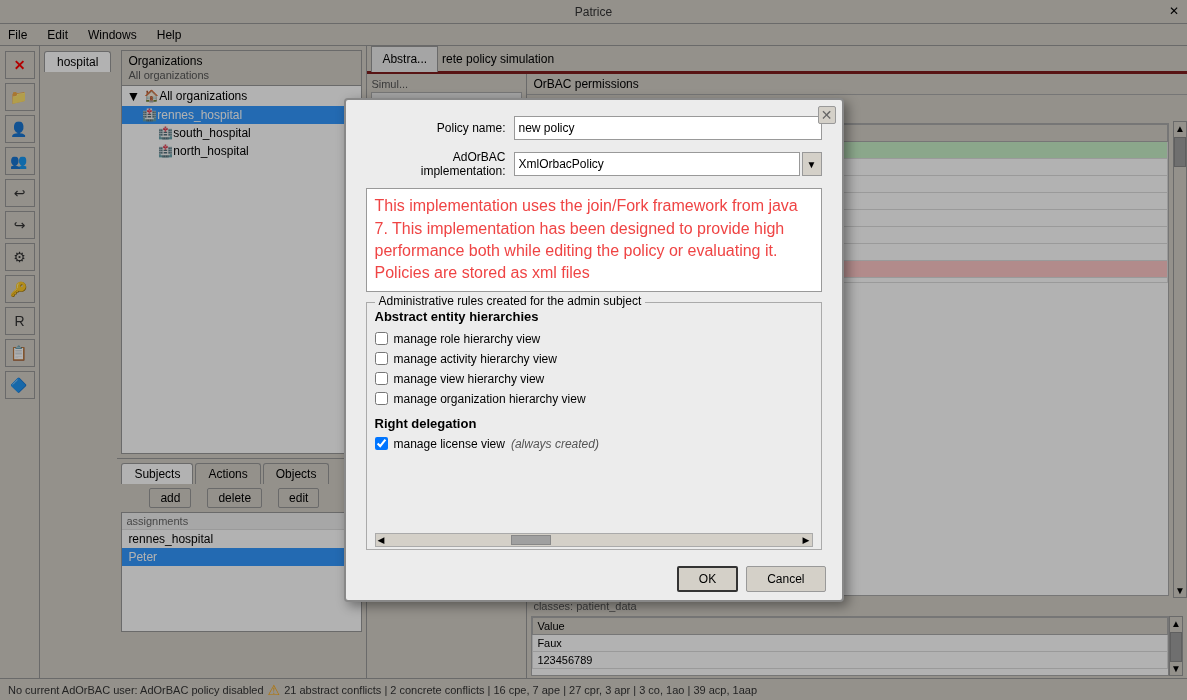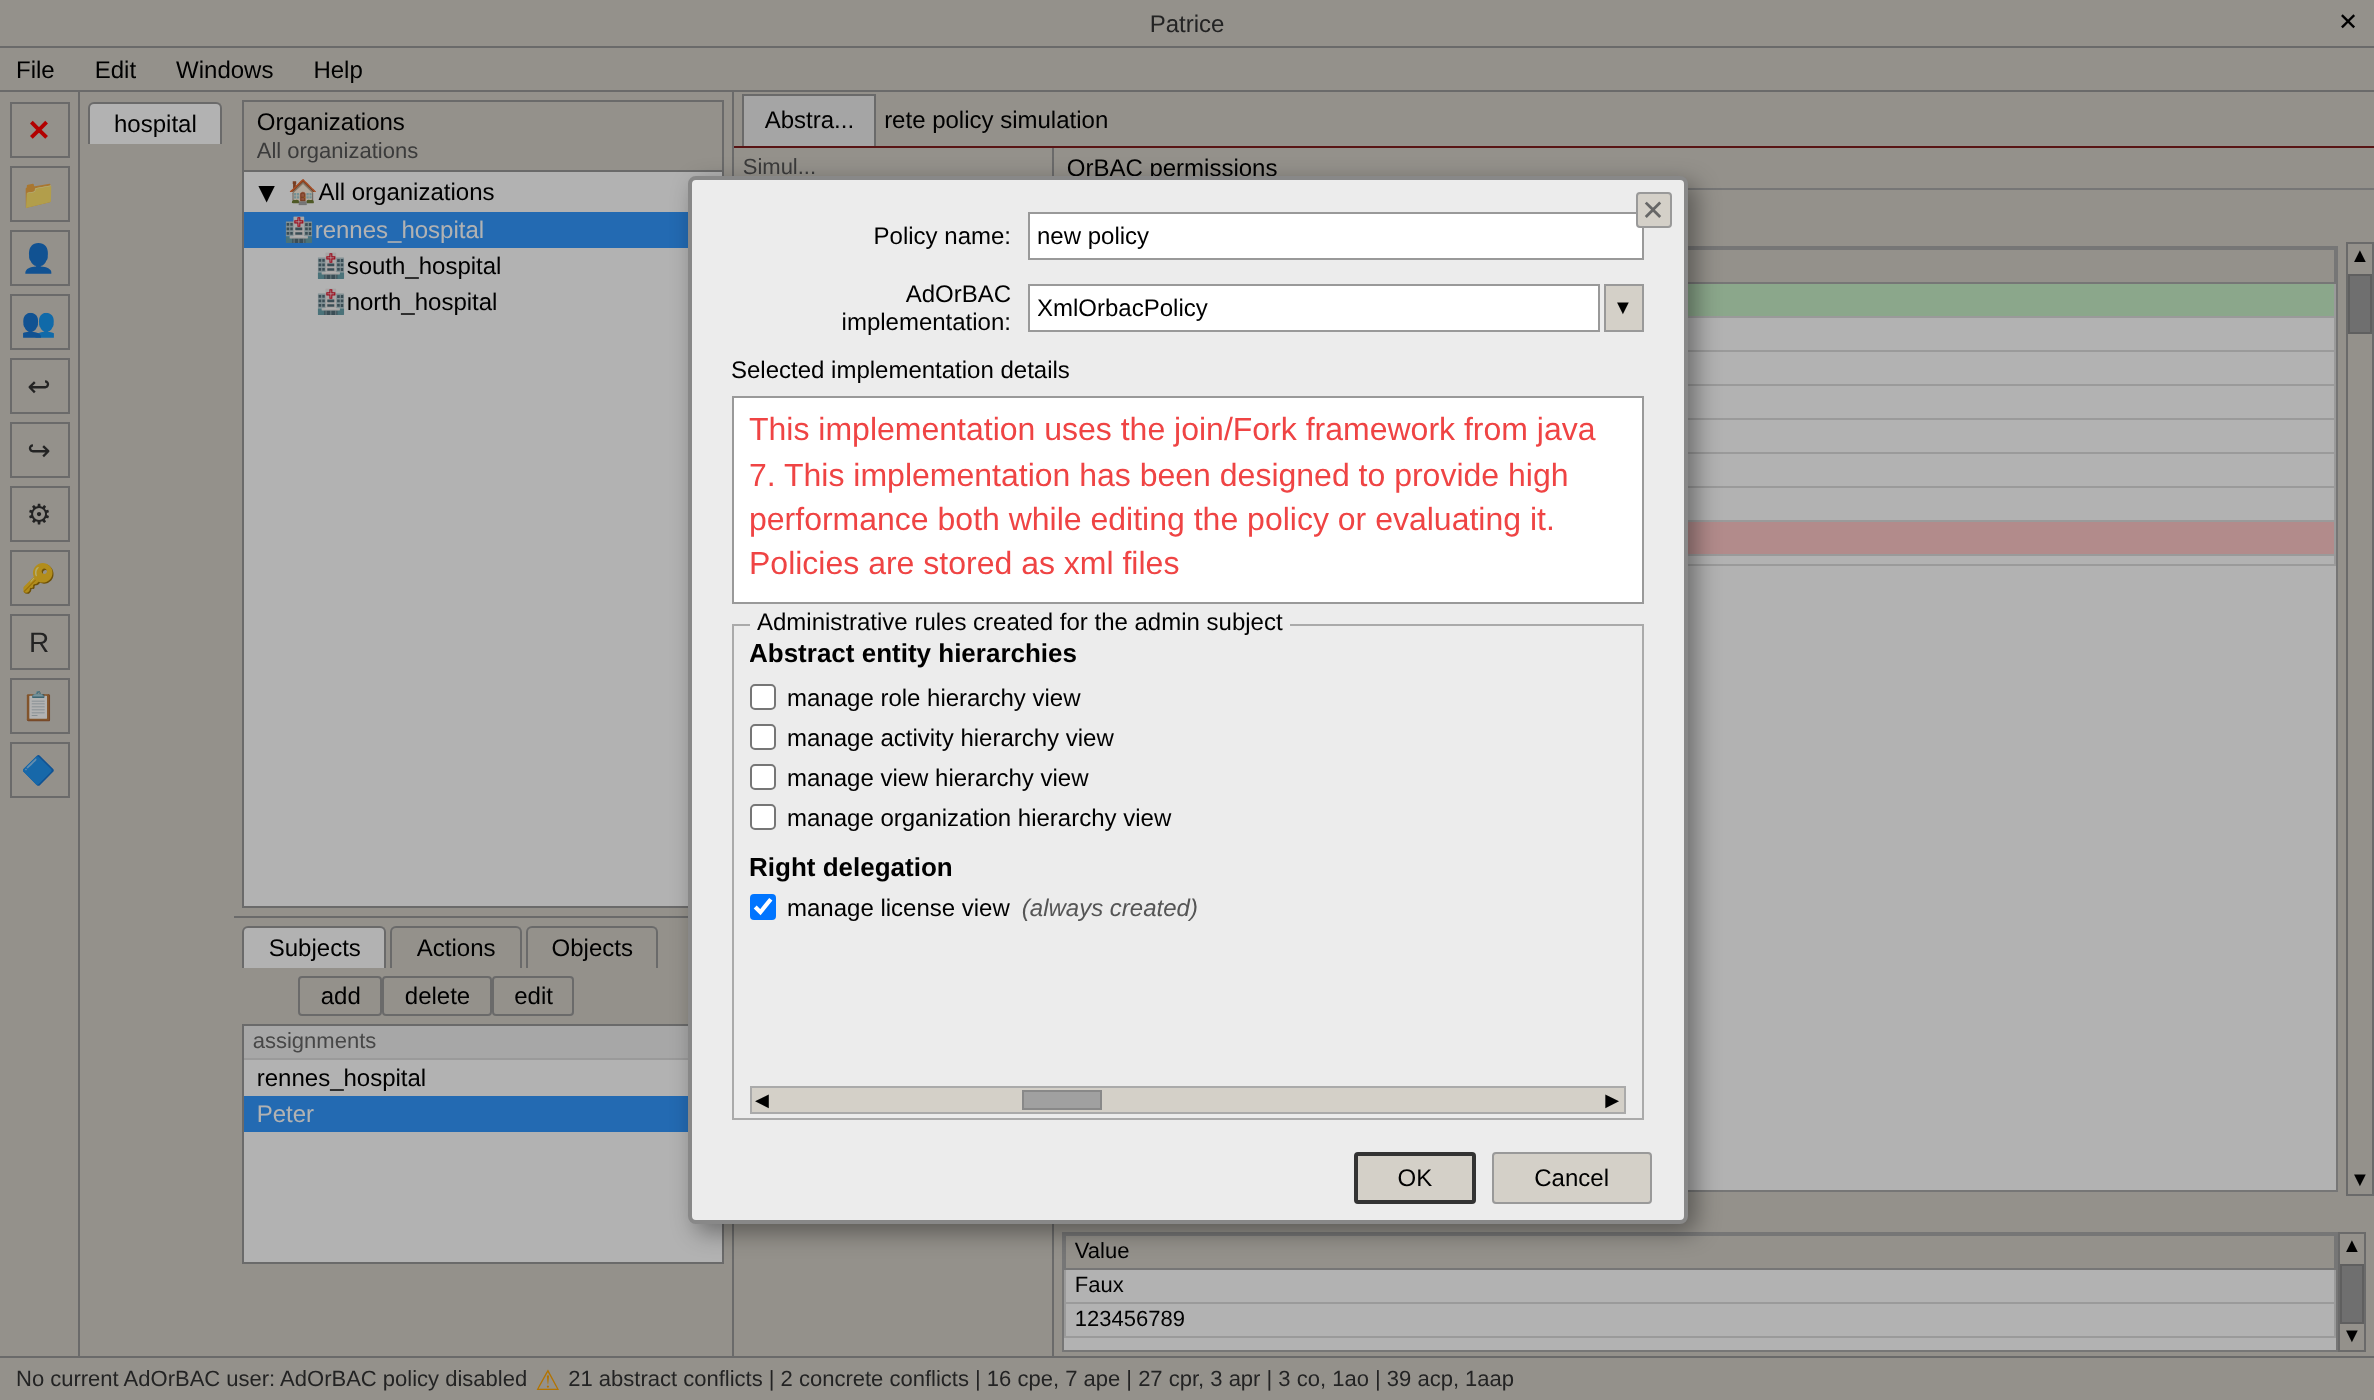--- a/index.html
+++ b/index.html
@@ -575,7 +575,7 @@
 
       <div class="right-panel">
 
-        <div style="display:flex; align-items:center; padding: 2px 4px; background:#d4d0c8; border-bottom:1px solid #7f1d1d; height:28px;">
+        <div style="display:flex; align-items:center; padding: 2px 4px; background:#d4d0c8; border-bottom:3px solid #7f1d1d; height:28px;">
           <div class="partial-tab" style="font-size:12px;">Abstra...</div>
           <div style="margin-left:4px; font-size:12px; cursor:pointer;">rete policy simulation</div>
         </div>

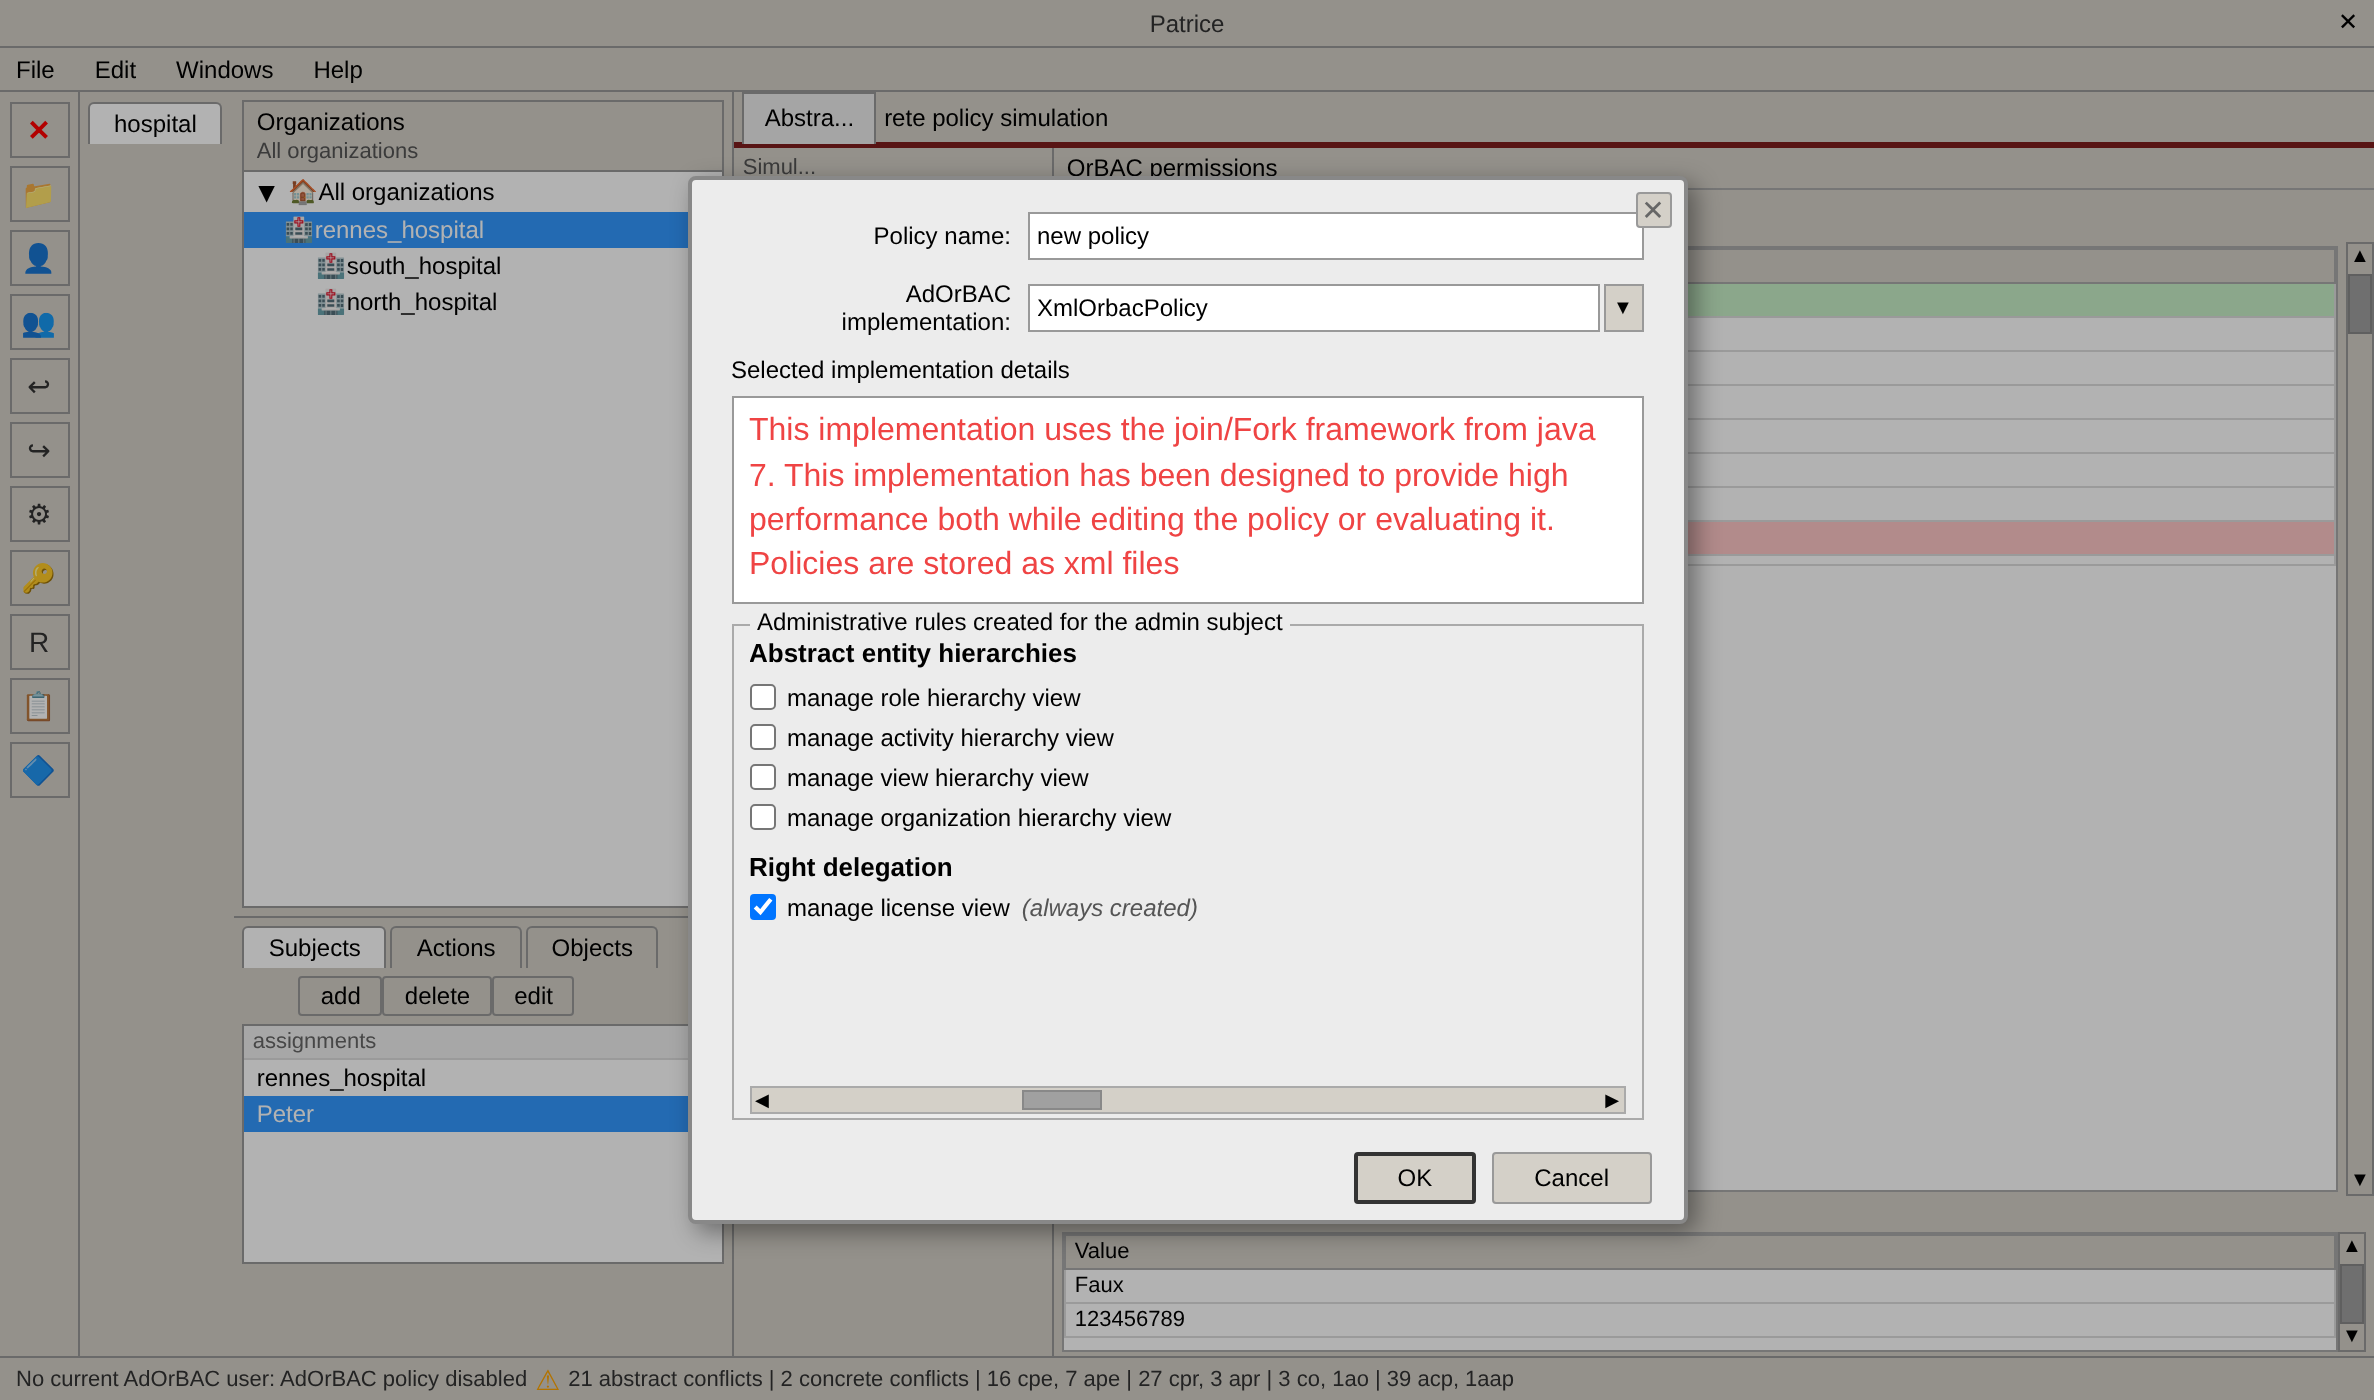--- a/index.html
+++ b/index.html
@@ -752,7 +752,6 @@
       </div>
 
       <div style="margin-bottom:8px;">
-        <div class="section-label">Selected implementation details</div>
         <div class="impl-details-box">
           <span>This implementation uses the join/Fork framework from java 7. This implementation has been designed to provide high performance both while editing the policy or evaluating it. Policies are stored as xml files</span>
         </div>

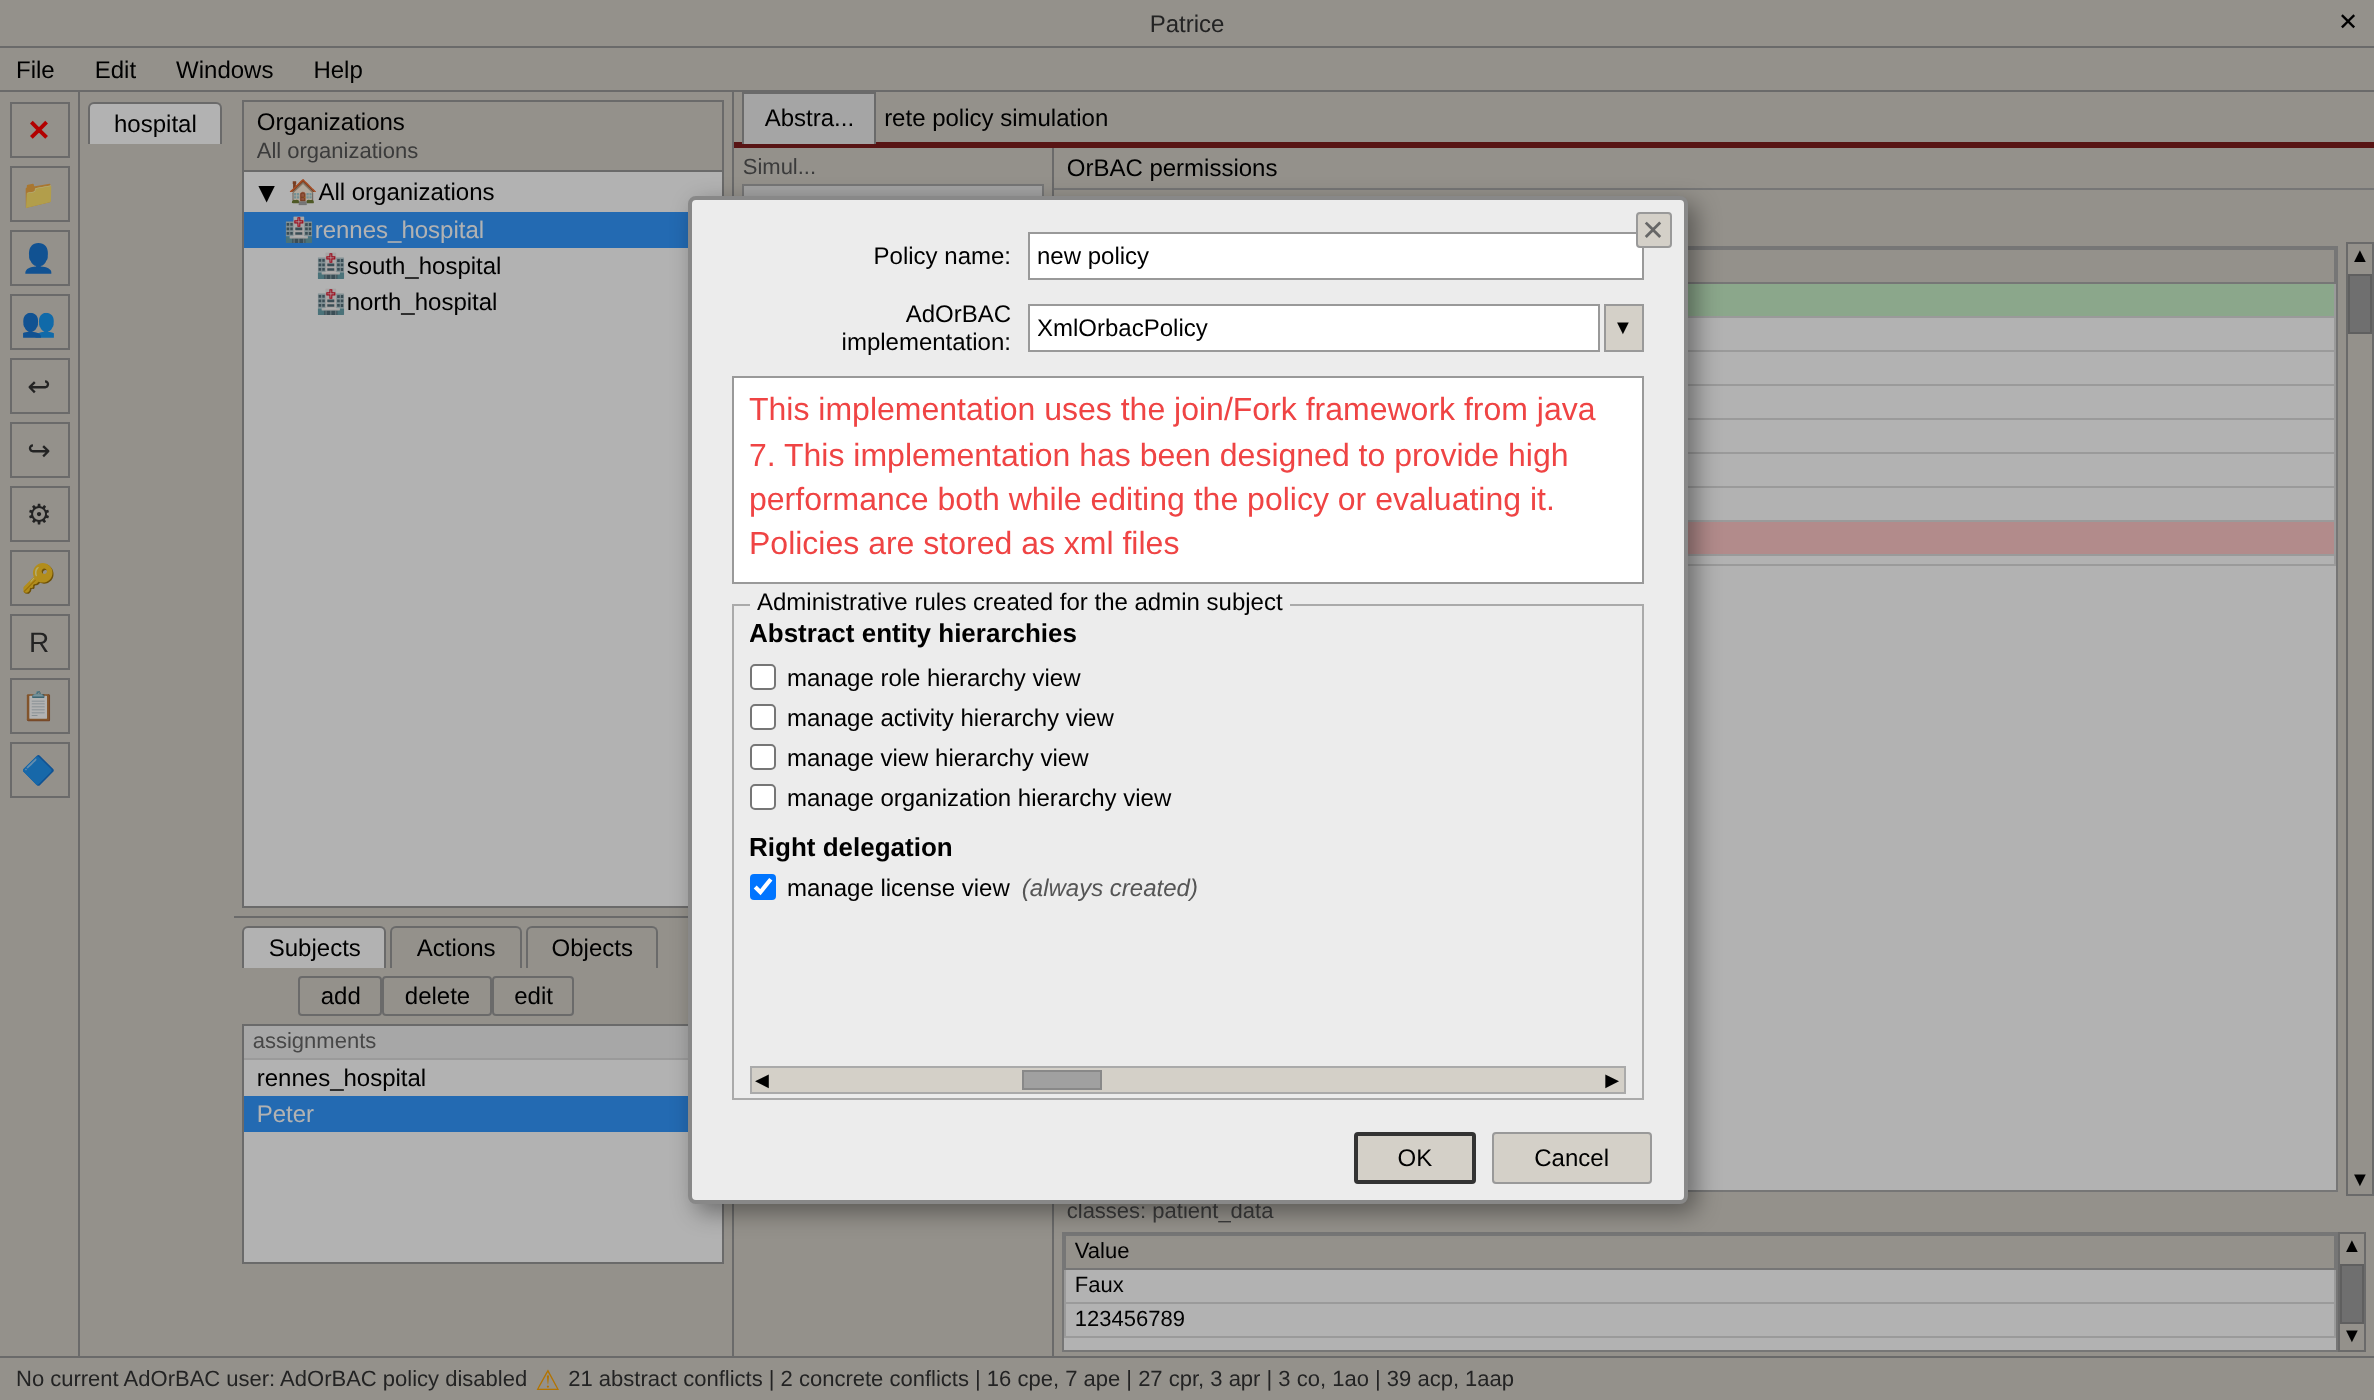--- a/index.html
+++ b/index.html
@@ -179,7 +179,7 @@
     }
     .bottom-buttons {
       display: flex;
-      gap: 0;
+      gap: 16px;
       margin-bottom: 4px;
       padding-left: 28px;
     }

